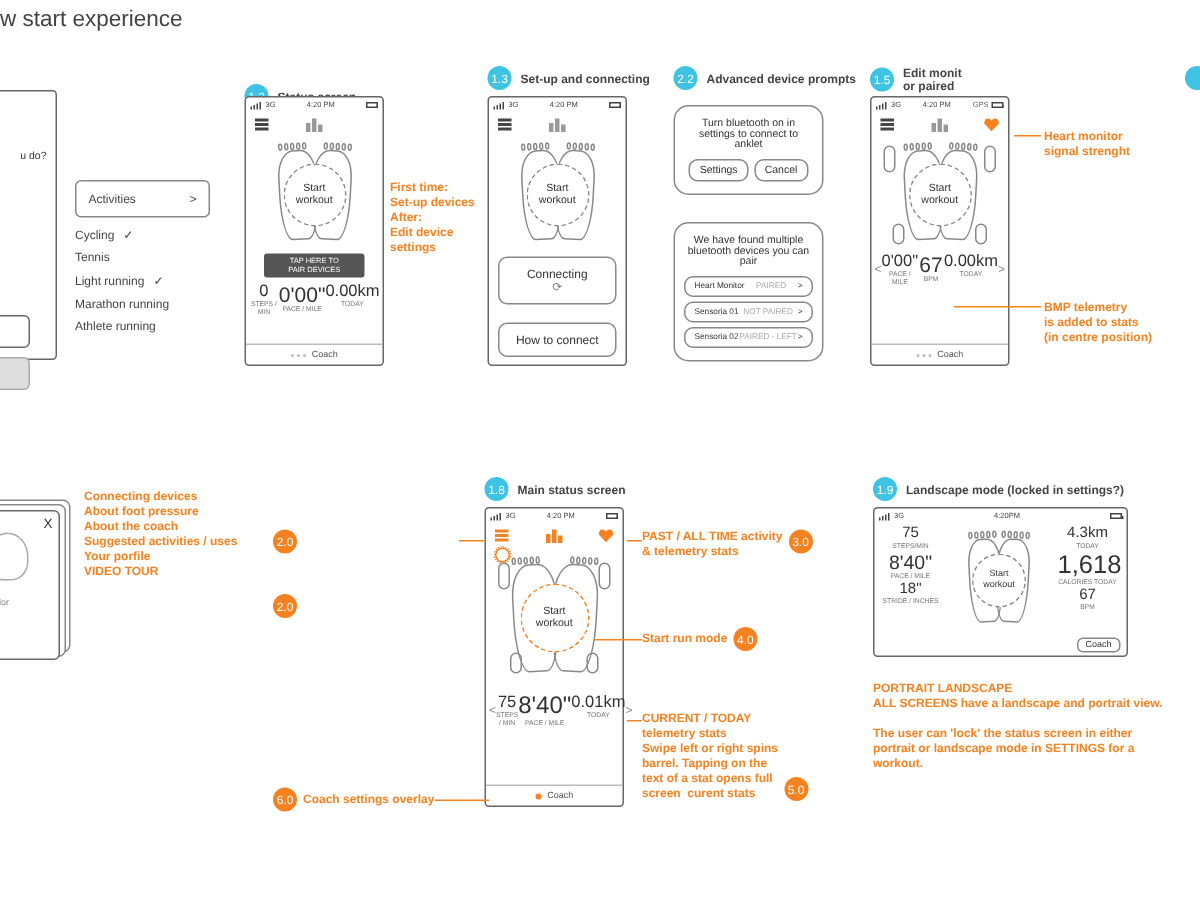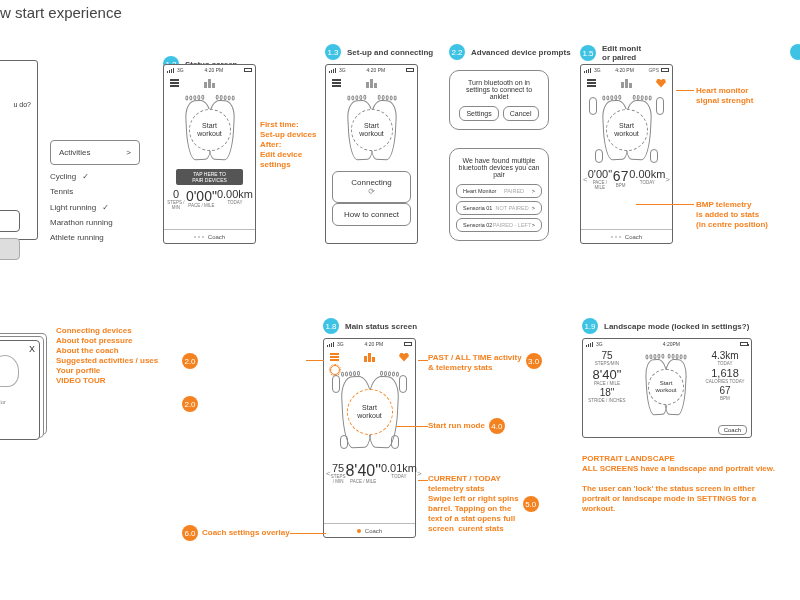--- a/index.html
+++ b/index.html
@@ -49,7 +49,7 @@
   .btn { border: 1px solid #888; border-radius: 6px; padding: 3px 6px; font-size: 7px; text-align: center; background: #fff; }
   .pairhint { background: #555; color: #fff; font-size: 5px; text-align: center; padding: 2px 4px; border-radius: 2px; }
   .panel { position: absolute; border: 1.5px solid #888; border-radius: 10px; background: #fff; padding: 8px 6px; text-align: center; font-size: 7px; }
-  .list { position: absolute; font-size: 8px; color: #444; line-height: 1.9; margin-top: 20px; }
+  .list { position: absolute; font-size: 8px; color: #444; line-height: 1.9; }
   .list .row { display: flex; align-items: center; gap: 6px; }
   .check { color: #444; }
   .activities-btn { border: 1px solid #888; border-radius: 4px; padding: 4px 8px; font-size: 8px; display: flex; justify-content: space-between; width: 90px; }

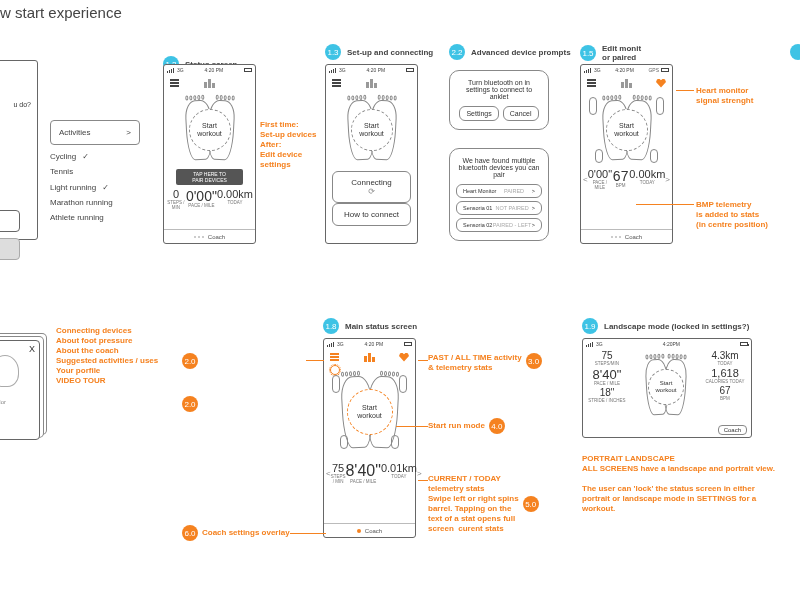--- a/index.html
+++ b/index.html
@@ -234,7 +234,7 @@
     <div class="startbtn" style="white-space:pre;">Start
 workout</div>
   </div>
-  <div style="padding:2px 6px; display:flex; flex-direction:column; gap:0;">
+  <div style="padding:2px 6px; display:flex; flex-direction:column; gap:12px;">
     <div class="btn" style="padding:6px; font-size:8px;">
       <div>Connecting</div>
       <div style="font-size:8px; color:#888;">⟳</div>

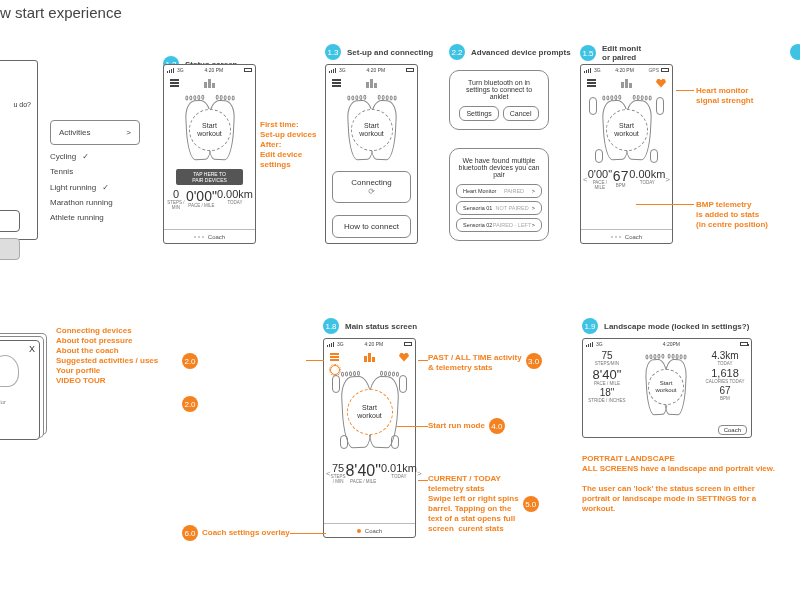--- a/index.html
+++ b/index.html
@@ -561,7 +561,7 @@
           <div class="lbl">TODAY</div>
         </div>
       <div class="stat" style="margin-top:2px;">
-          <div class="big" style="font-size:11px;">1,618</div>
+          <div class="big" style="font-size:17px;">1,618</div>
           <div class="lbl">CALORIES TODAY</div>
         </div>
       <div class="stat" style="margin-top:2px;">

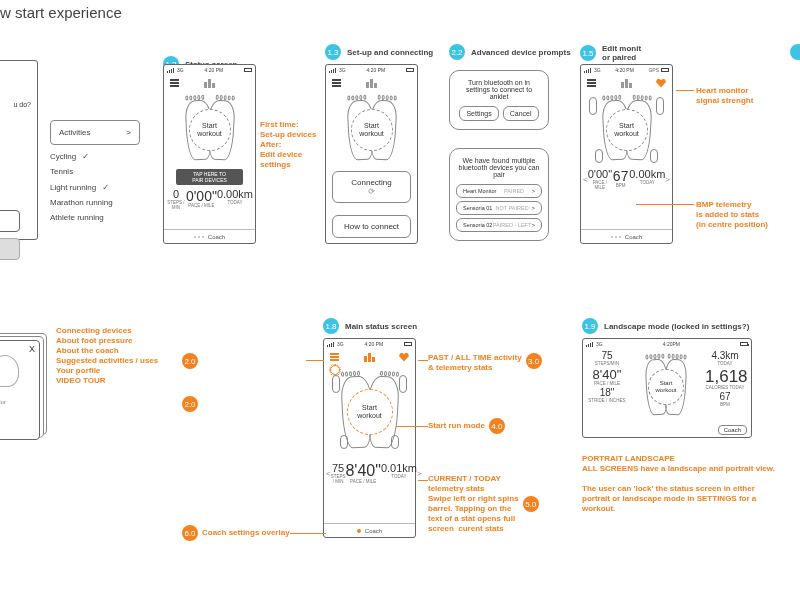--- a/index.html
+++ b/index.html
@@ -489,7 +489,7 @@
   <span class="badge orange">4.0</span>
 </div>
 <div class="line" style="top:426px; left:396px; width:32px;"></div>
-<div style="position:absolute; top:474px; left:428px; display:flex; align-items:center; gap:4px;">
+<div style="position:absolute; top:474px; left:428px; display:flex; align-items:flex-end; gap:4px;">
   <div class="anno bold" style="position:static; white-space:pre;">CURRENT / TODAY
 telemetry stats
 Swipe left or right spins

